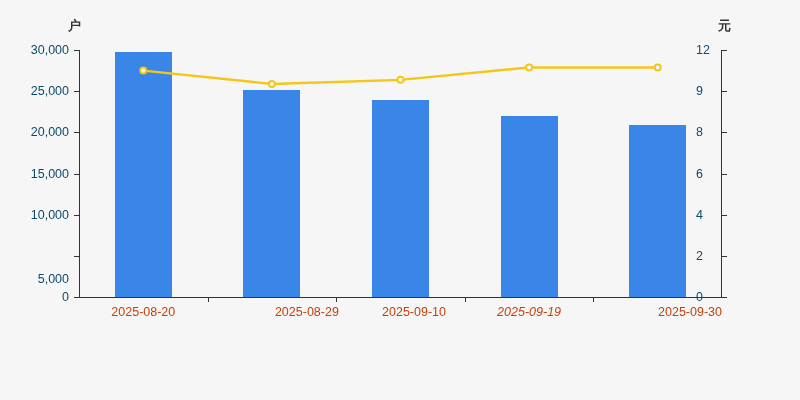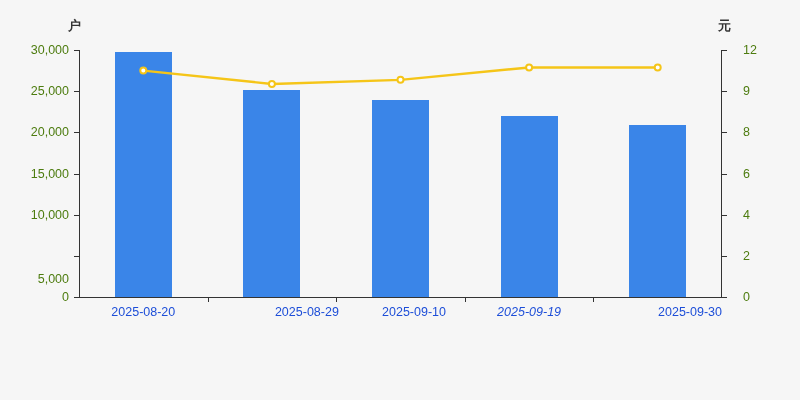--- a/index.html
+++ b/index.html
@@ -55,7 +55,7 @@
   .tick-label {
     position: absolute;
     font-size: 12.5px;
-    color: #4d7c0f;
+    color: #0c4a6e;
     white-space: nowrap;
     line-height: 1;
   }

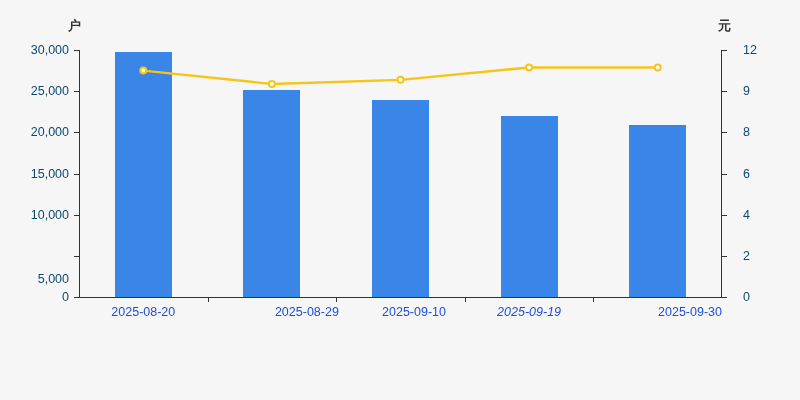--- a/index.html
+++ b/index.html
@@ -66,7 +66,7 @@
   }
   .tick-label-right {
     text-align: right;
-    left: 743px;
+    left: 696px;
     transform: translateY(-50%);
   }
 

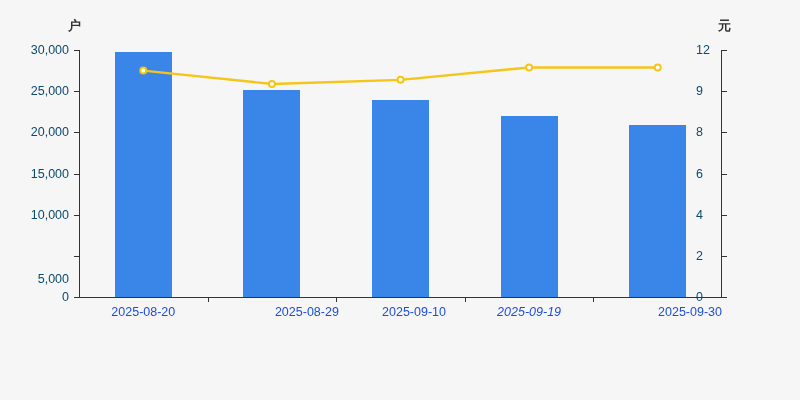--- a/index.html
+++ b/index.html
@@ -81,7 +81,7 @@
     position: absolute;
     top: 305px;
     font-size: 12.5px;
-    color: #1d4ed8;
+    color: #c2410c;
     white-space: nowrap;
     transform: translateX(-50%);
   }

